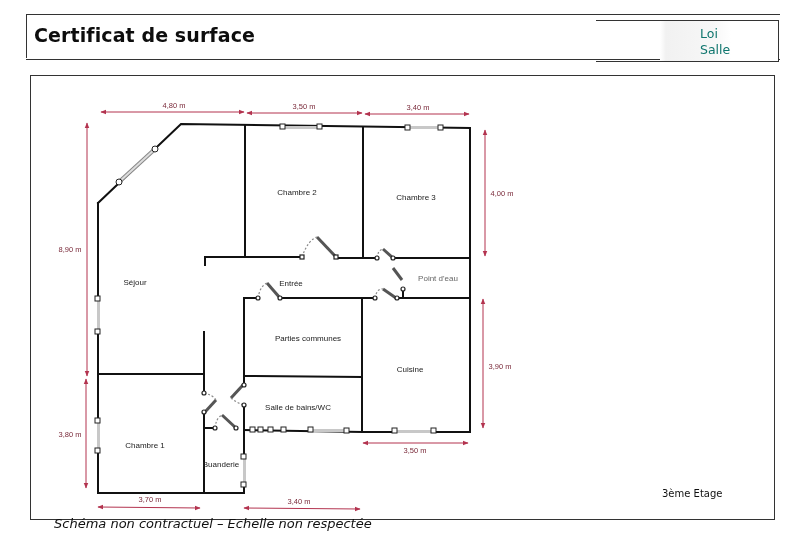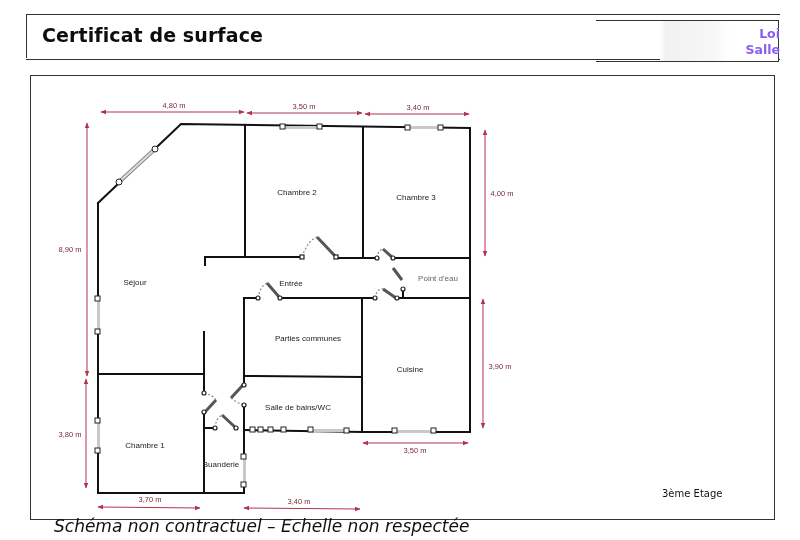--- a/index.html
+++ b/index.html
@@ -6,7 +6,7 @@
   body { width:800px; height:540px; position:relative; overflow:hidden; font-family:"DejaVu Sans", sans-serif; color:#111; }
   .header-box { position:absolute; left:26px; top:14px; width:754px; height:44px; border-top:1.5px solid #333; border-bottom:1.5px solid #333; }
   .header-left-rule { position:absolute; left:26px; top:14px; width:0; height:44px; border-left:1.5px solid #333; }
-  .doc-title { position:absolute; left:34px; top:24px; font-family:"DejaVu Sans", sans-serif; font-weight:bold; font-size:19px; letter-spacing:0.1px; color:#0d0d0d;margin-left:8px; }
+  .doc-title { position:absolute; left:34px; top:24px; font-family:"DejaVu Sans", sans-serif; font-weight:bold; font-size:19px; letter-spacing:0.1px; color:#0d0d0d; }
   .law-box { position:absolute; left:660px; top:20px; width:118px; height:40px; border:1.5px solid #333; border-left:none; background:linear-gradient(90deg,#ffffff 0%,#f1f1f1 5%,#f7f7f7 45%,#ffffff 60%); }
   .law-box-left { position:absolute; left:596px; top:20px; width:64px; height:40px; border-top:1.5px solid #333; border-bottom:1.5px solid #333; }
   .law-text { position:absolute; left:700px; top:26px; width:80px; text-align:right; font-weight:bold; font-size:12.5px; line-height:16px; color:#8b5cf6; }

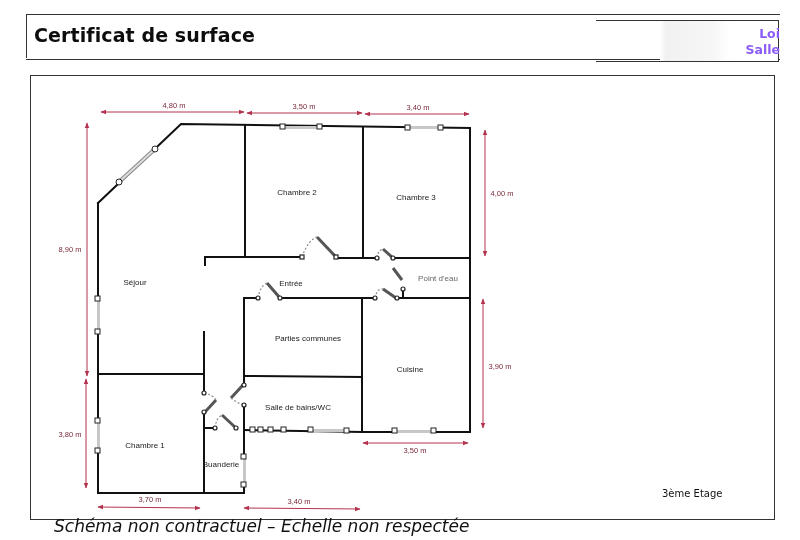--- a/index.html
+++ b/index.html
@@ -9,7 +9,7 @@
   .doc-title { position:absolute; left:34px; top:24px; font-family:"DejaVu Sans", sans-serif; font-weight:bold; font-size:19px; letter-spacing:0.1px; color:#0d0d0d; }
   .law-box { position:absolute; left:660px; top:20px; width:118px; height:40px; border:1.5px solid #333; border-left:none; background:linear-gradient(90deg,#ffffff 0%,#f1f1f1 5%,#f7f7f7 45%,#ffffff 60%); }
   .law-box-left { position:absolute; left:596px; top:20px; width:64px; height:40px; border-top:1.5px solid #333; border-bottom:1.5px solid #333; }
-  .law-text { position:absolute; left:700px; top:26px; width:80px; text-align:right; font-weight:bold; font-size:12.5px; line-height:16px; color:#8b5cf6; }
+  .law-text { position:absolute; left:700px; top:26px; width:80px; text-align:left; font-weight:normal; font-size:12.5px; line-height:16px; color:#0f766e; }
   .plan-frame { position:absolute; left:30px; top:75px; width:745px; height:445px; border:1.3px solid #333; box-sizing:border-box; }
   svg.plan { position:absolute; left:0; top:0; }
   .footer-note { position:absolute; left:54px; top:516px; font-style:italic; font-size:17px; color:#111; }

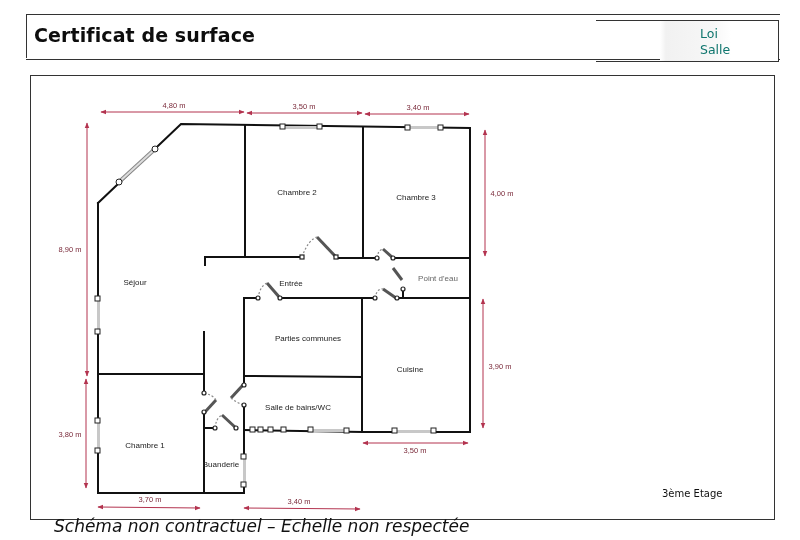--- a/index.html
+++ b/index.html
@@ -12,7 +12,7 @@
   .law-text { position:absolute; left:700px; top:26px; width:80px; text-align:left; font-weight:normal; font-size:12.5px; line-height:16px; color:#0f766e; }
   .plan-frame { position:absolute; left:30px; top:75px; width:745px; height:445px; border:1.3px solid #333; box-sizing:border-box; }
   svg.plan { position:absolute; left:0; top:0; }
-  .footer-note { position:absolute; left:54px; top:516px; font-style:italic; font-size:17px; color:#111; }
+  .footer-note { position:absolute; left:54px; top:516px; font-style:italic; font-size:13px; color:#111; }
   .floor-label { position:absolute; left:662px; top:488px; font-size:10px; color:#111; }
 </style>
 </head>

